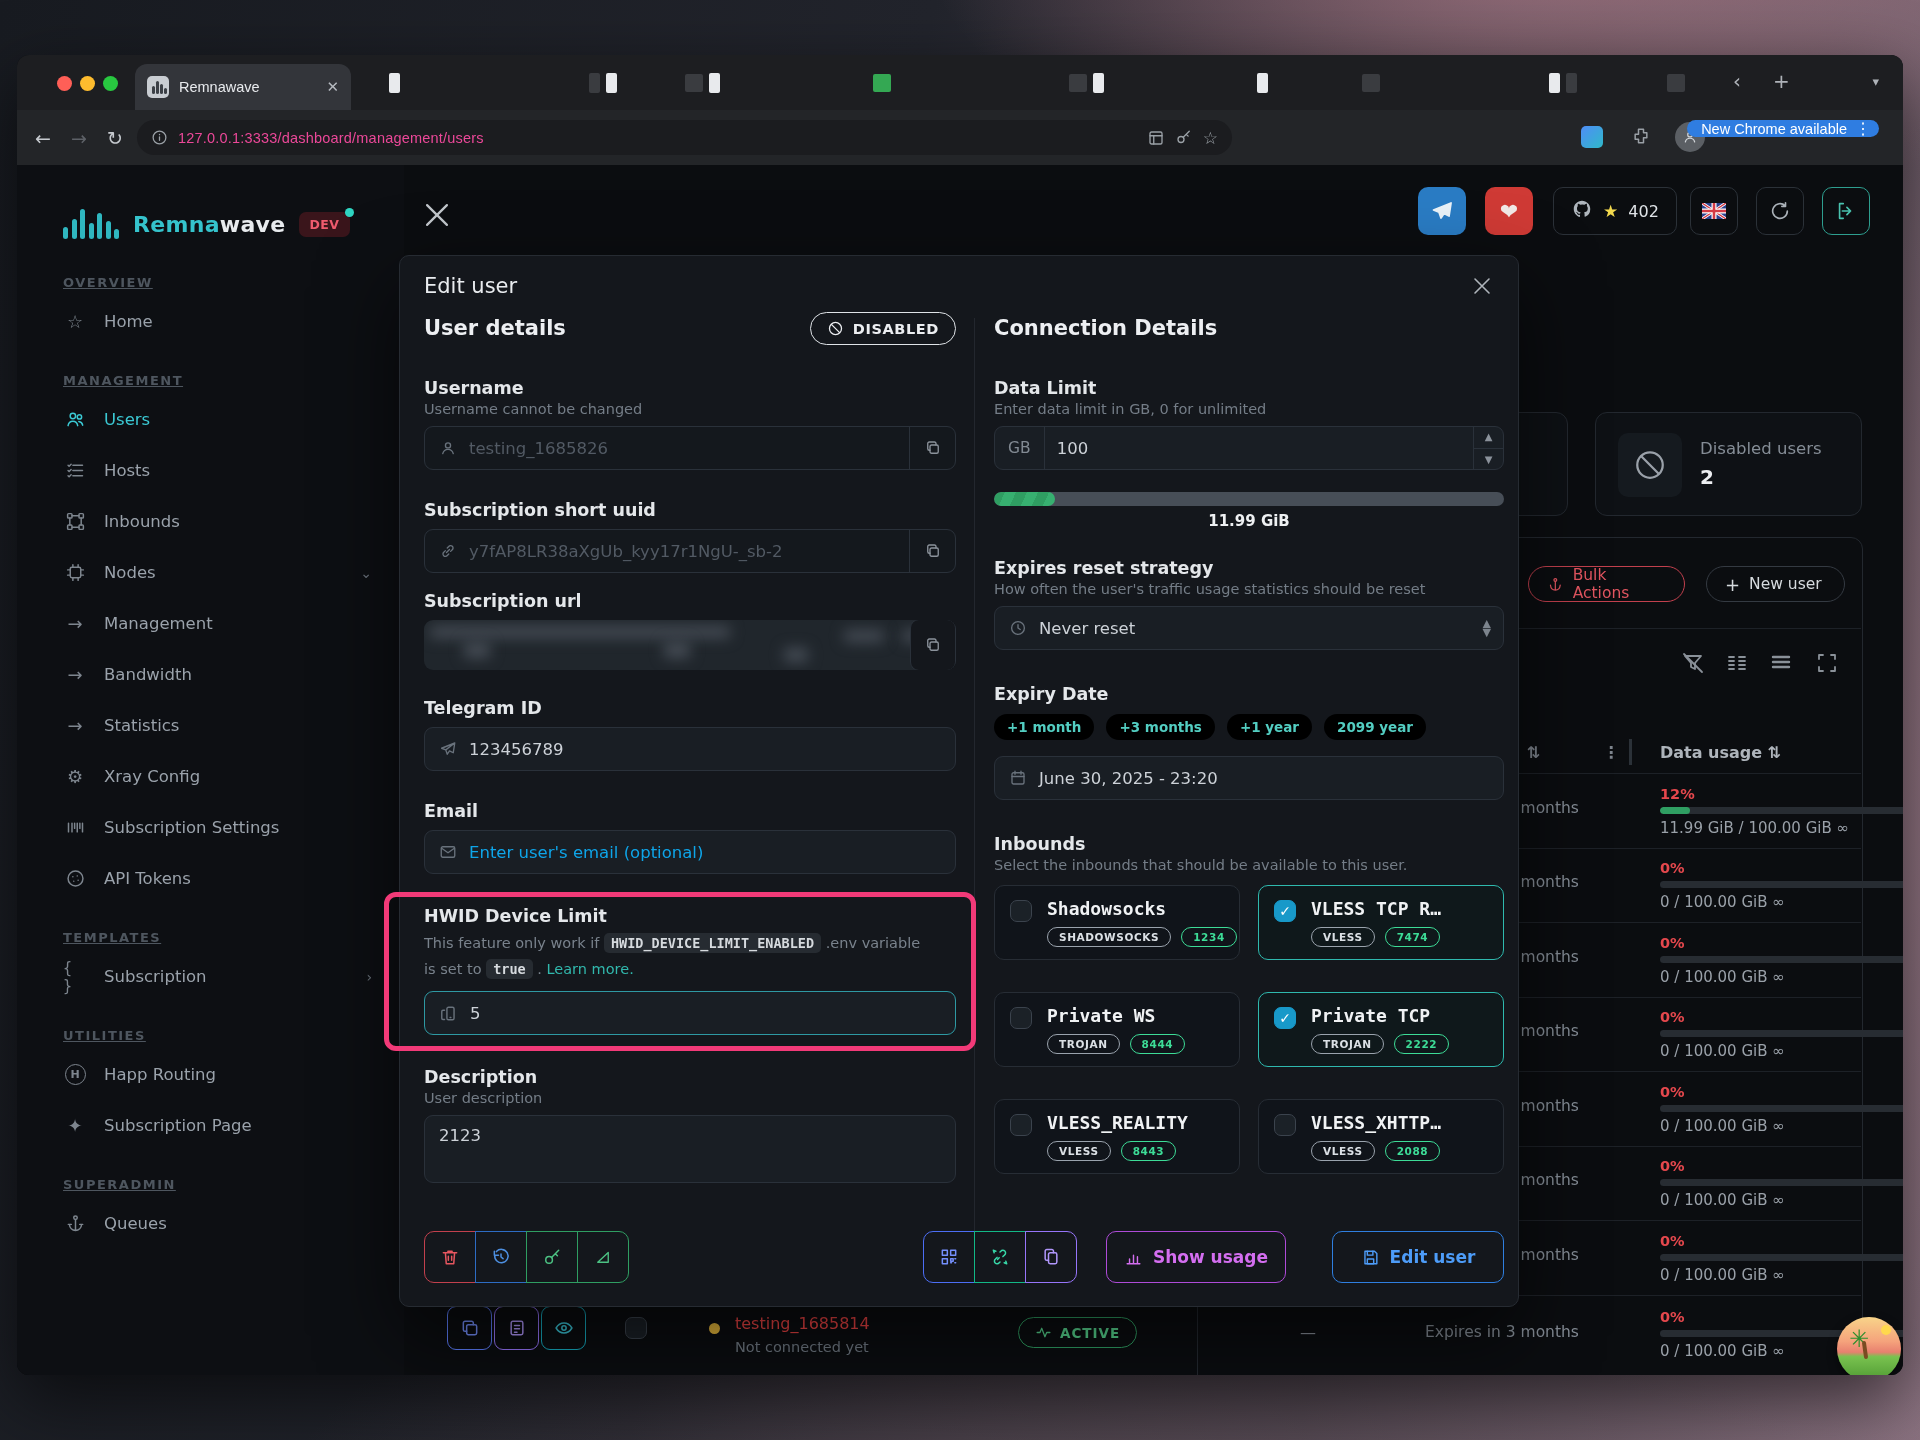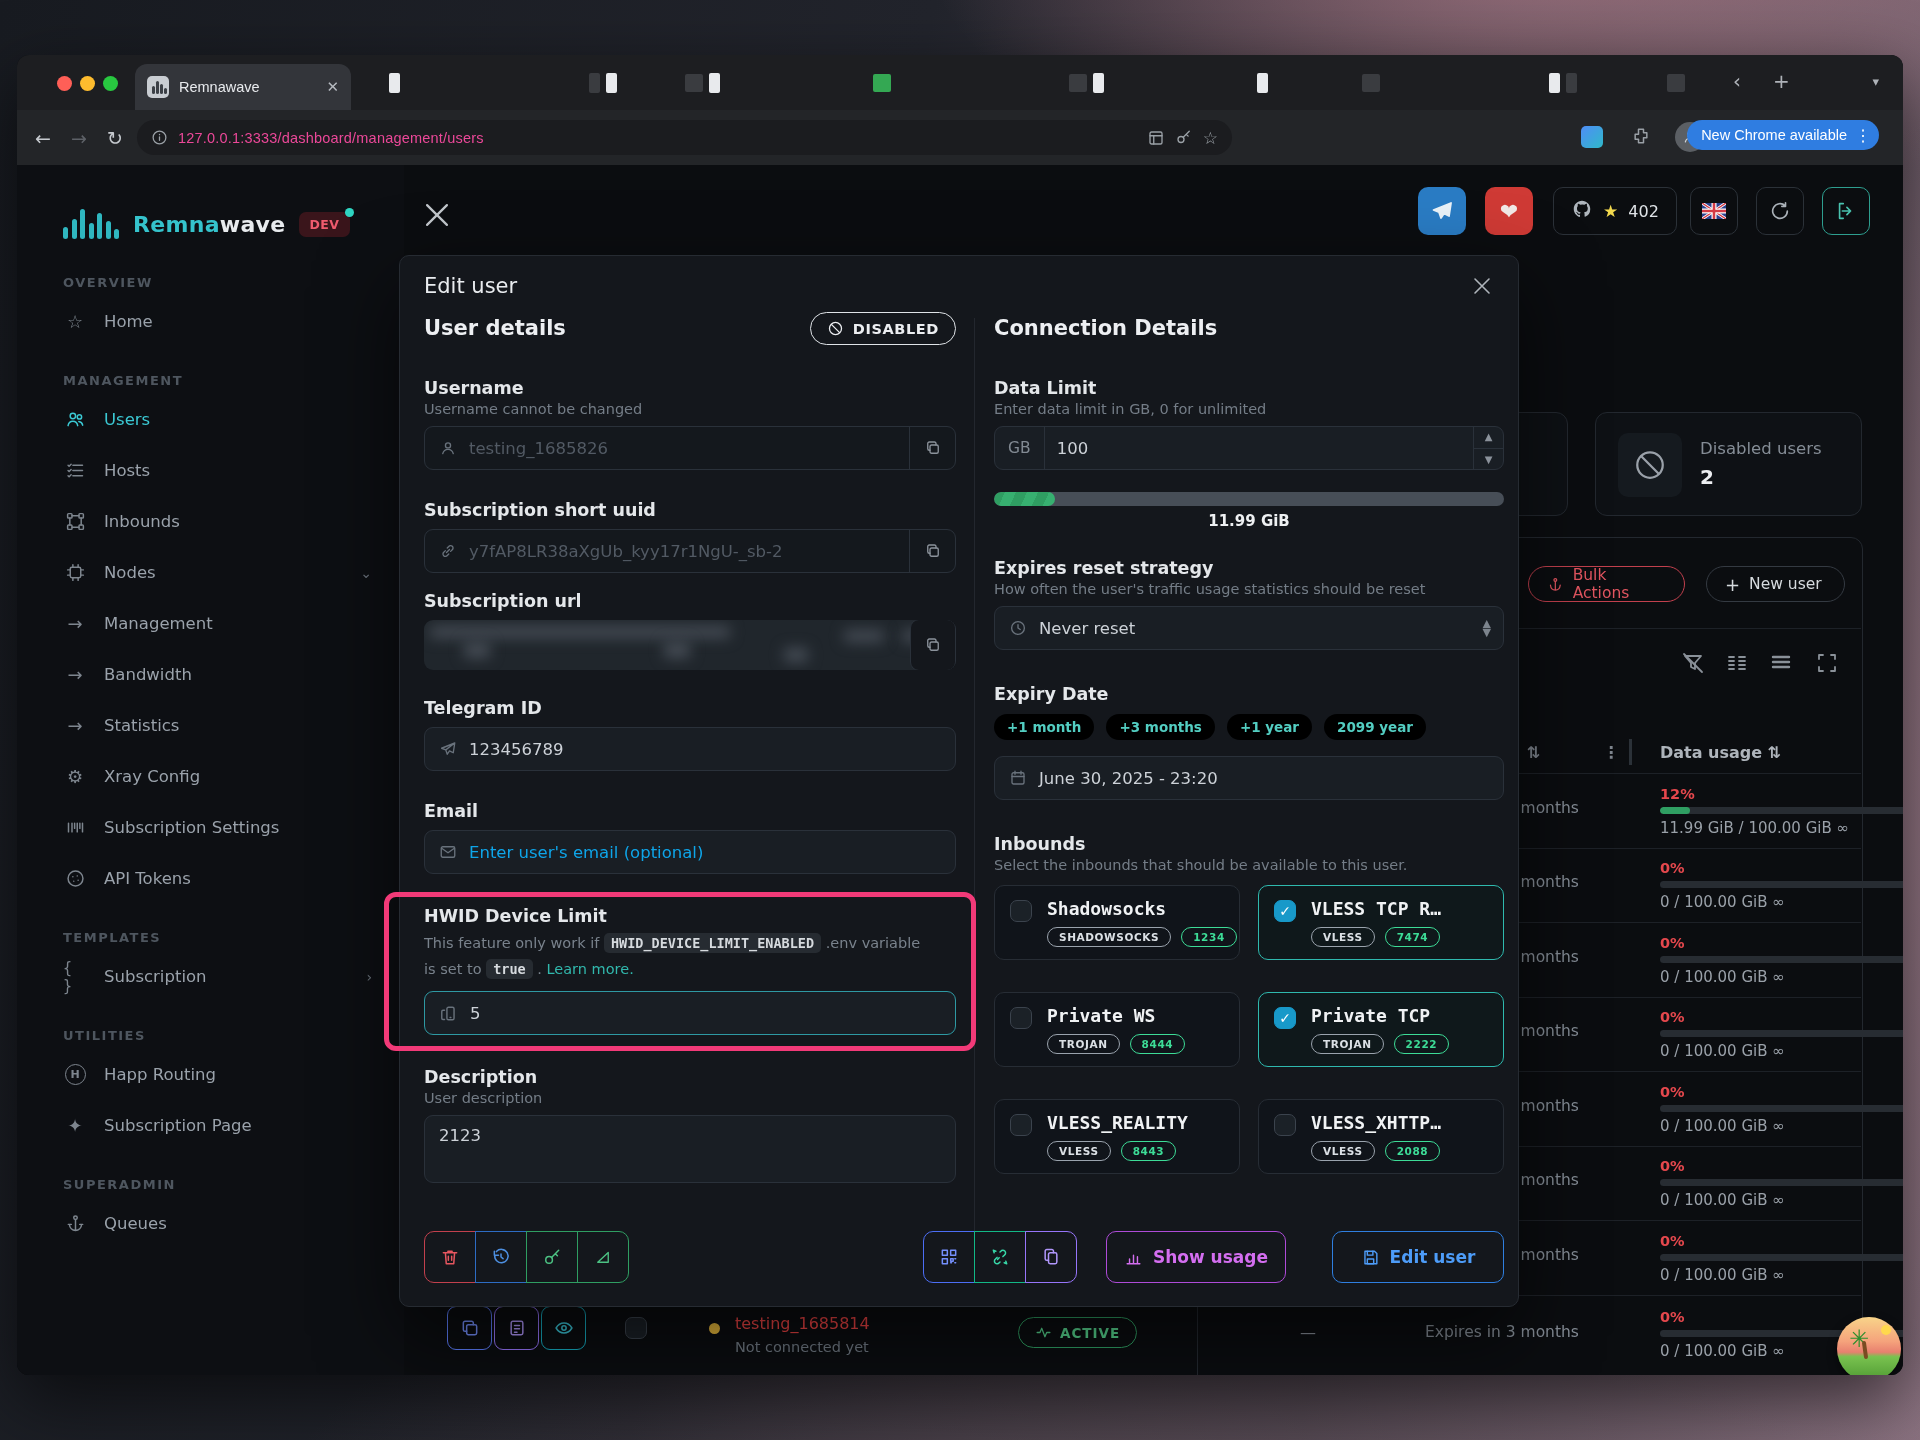--- a/index.html
+++ b/index.html
@@ -42,7 +42,7 @@
     border-radius:18px; display:flex; align-items:center; padding:0 14px; gap:10px; }
   .addr .url{ font-size:14.5px; color:#ec4899; flex:1; font-family:"Liberation Sans",sans-serif; letter-spacing:.2px;}
   .aic{ color:#9aa0a6; display:flex; align-items:center; }
-  .chromepill{ position:absolute; right:24px; top:10px; height:30px; background:#2f7de1; border-radius:18px;
+  .chromepill{ position:absolute; right:24px; top:10px; height:17px; background:#2f7de1; border-radius:18px;
     display:flex; align-items:center; gap:8px; padding:0 8px 0 14px; color:#fff; font-size:14.5px; font-weight:500;
     font-family:"Liberation Sans",sans-serif;}
   .avatarc{ position:absolute; right:198px; top:12px; width:30px; height:30px; border-radius:50%; background:#5b5f64;

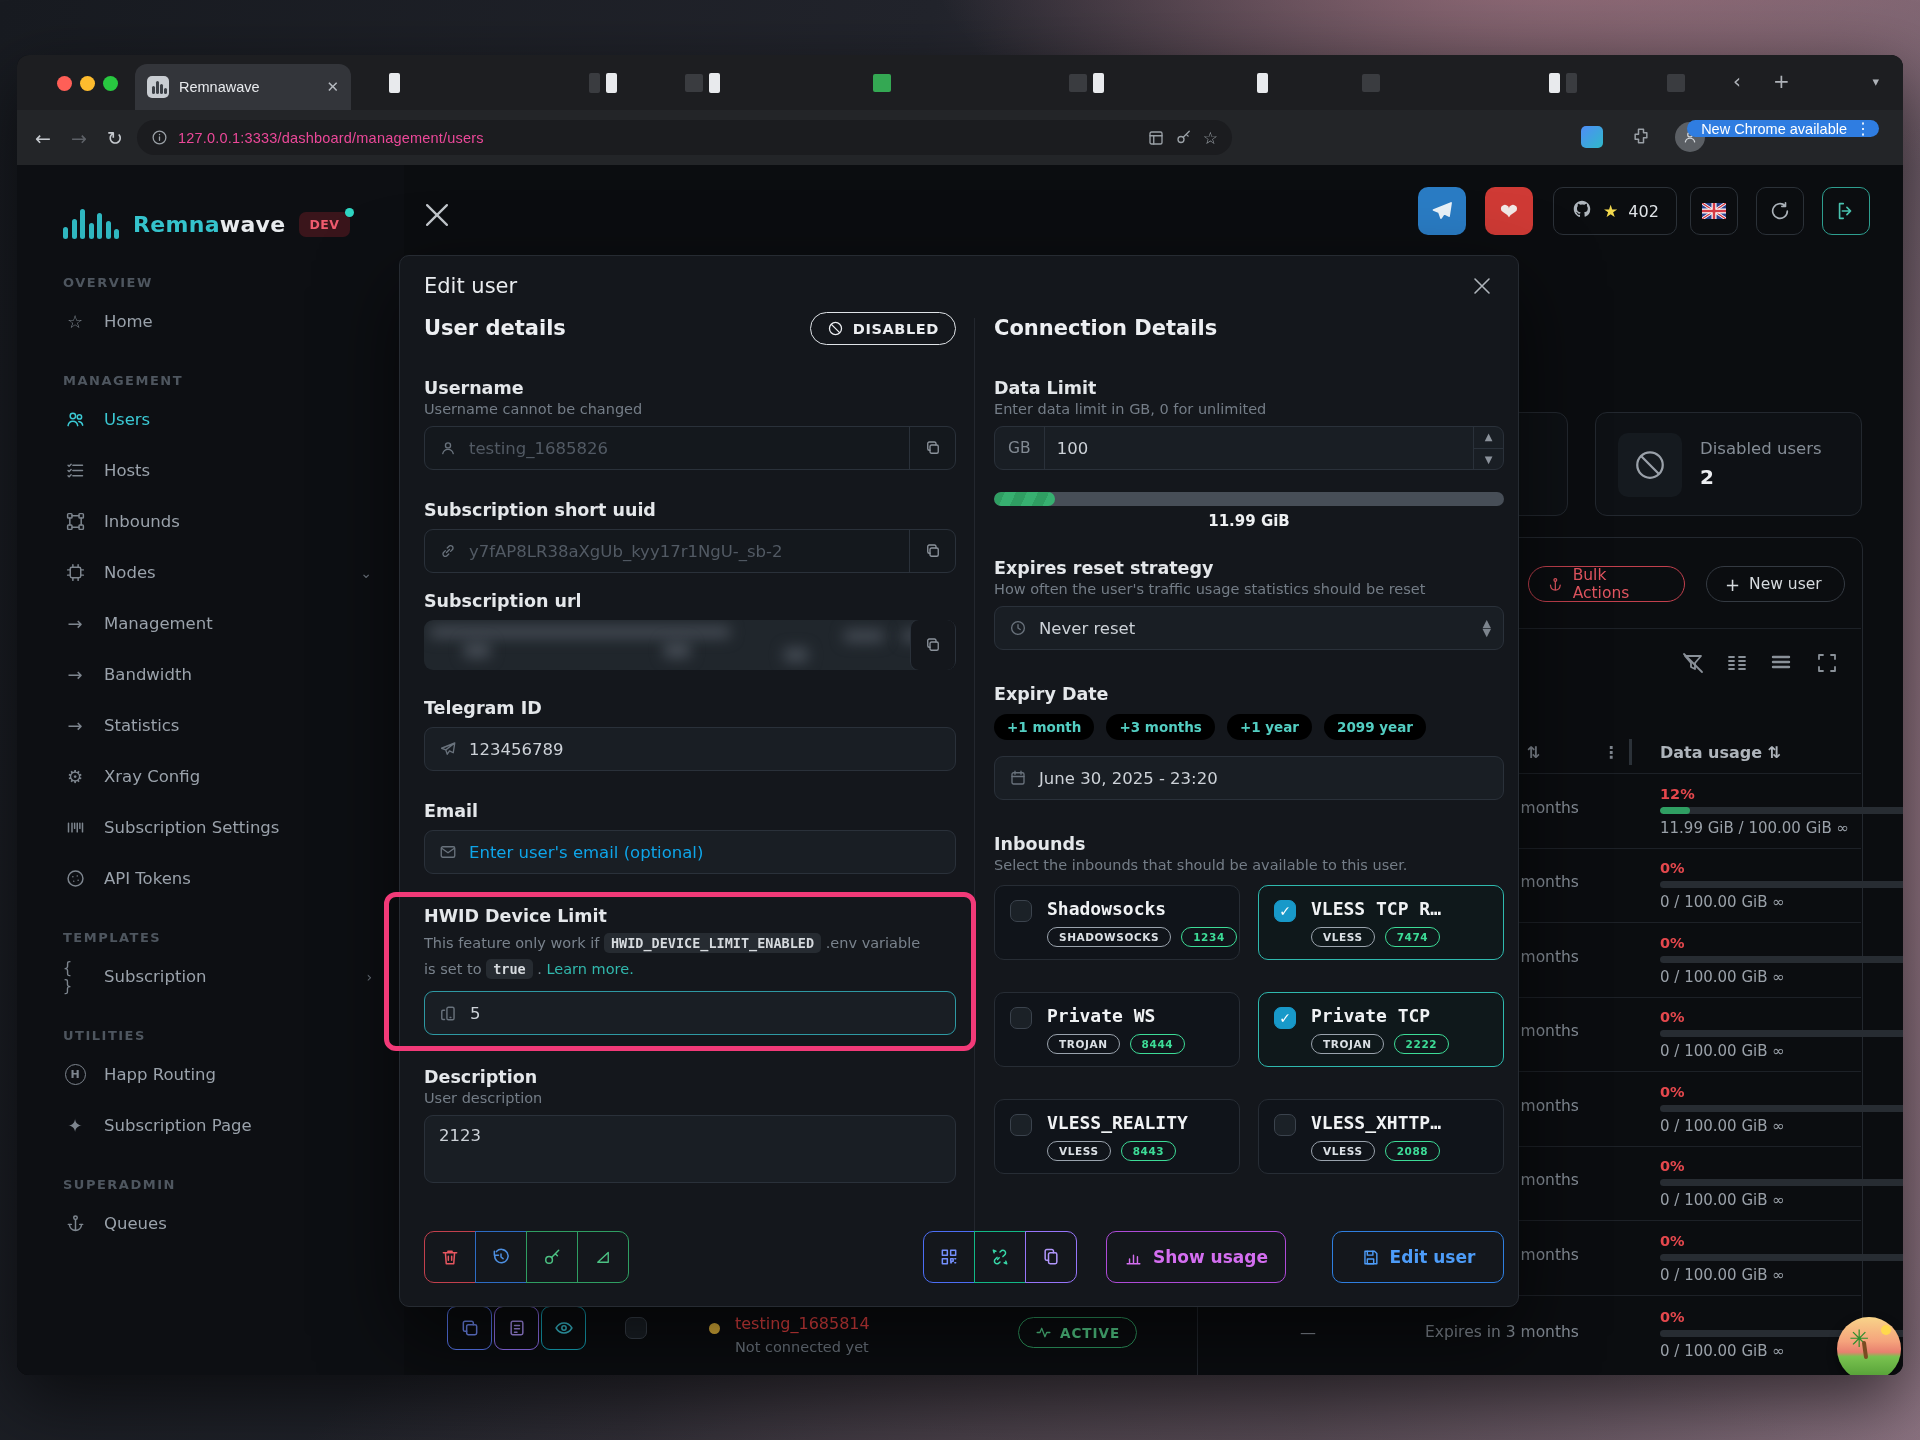--- a/index.html
+++ b/index.html
@@ -62,7 +62,7 @@
   .devbadge{ position:relative; background:#3a151b; color:#ef5b6e; font-size:12.5px; font-weight:bold;
     padding:5px 10px; border-radius:7px; letter-spacing:.5px;}
   .devbadge u{ position:absolute; right:-4px; top:-4px; width:9px; height:9px; background:#2fd6c3; border-radius:50%; }
-  .sect{ padding:26px 0 6px 46px; font-size:13px; letter-spacing:1.5px; color:#4e565f; font-weight:bold; }
+  .sect{ padding:26px 0 6px 46px; font-size:13px; letter-spacing:1.5px; color:#4e565f; font-weight:bold;text-decoration:underline; }
   .sitem{ height:51px; display:flex; align-items:center; gap:17px; padding-left:46px; color:#9aa2ab; font-size:16.5px; position:relative;}
   .sitem .ic{ width:24px; display:flex; justify-content:center; color:#7d858e; font-size:18px; }
   .sitem.active{ color:#3bc9d4; } .sitem.active .ic{ color:#3bc9d4; }

